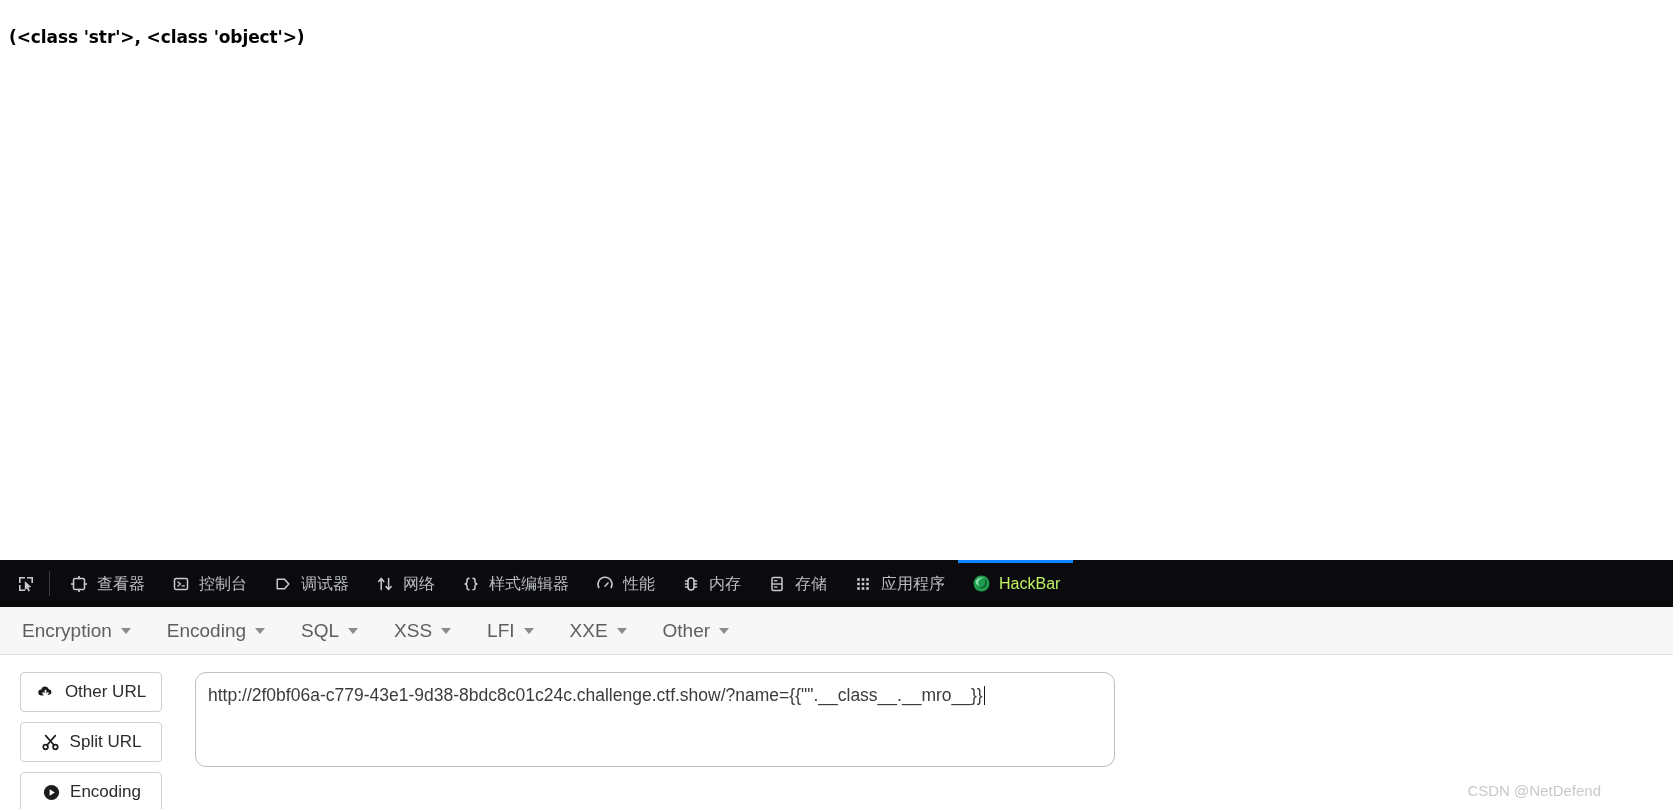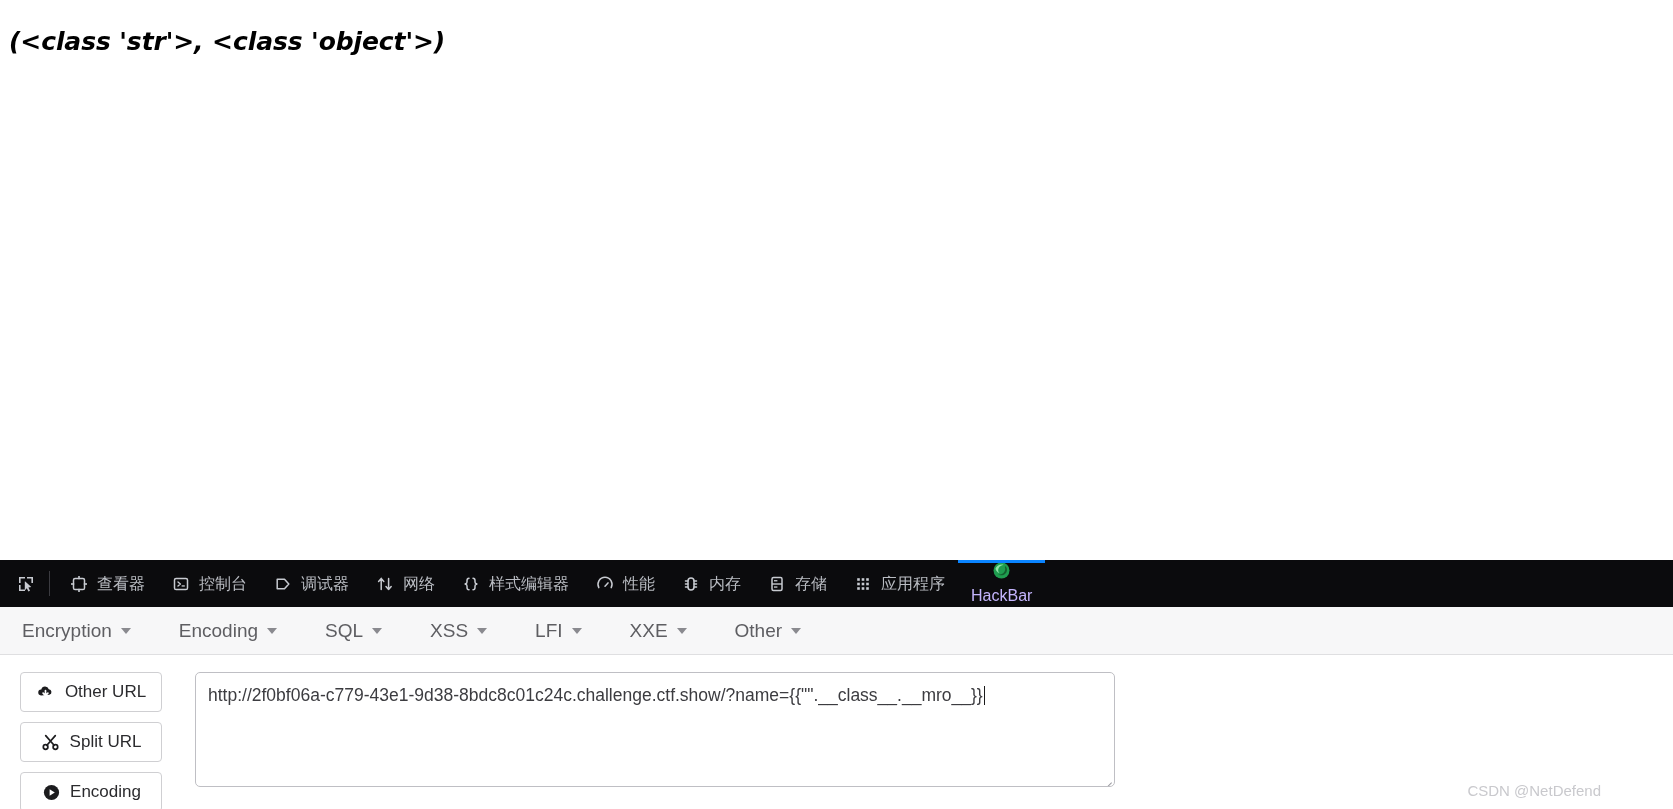--- a/index.html
+++ b/index.html
@@ -24,12 +24,11 @@
     left: 9px;
     top: 27px;
     font-family: "DejaVu Sans", sans-serif;
-    font-size: 25px;
+    font-size: 17px;
     font-weight: bold;
     color: #000000;
     white-space: pre;
     letter-spacing: -0.1px;
-    font-style: italic;
   }
 
   

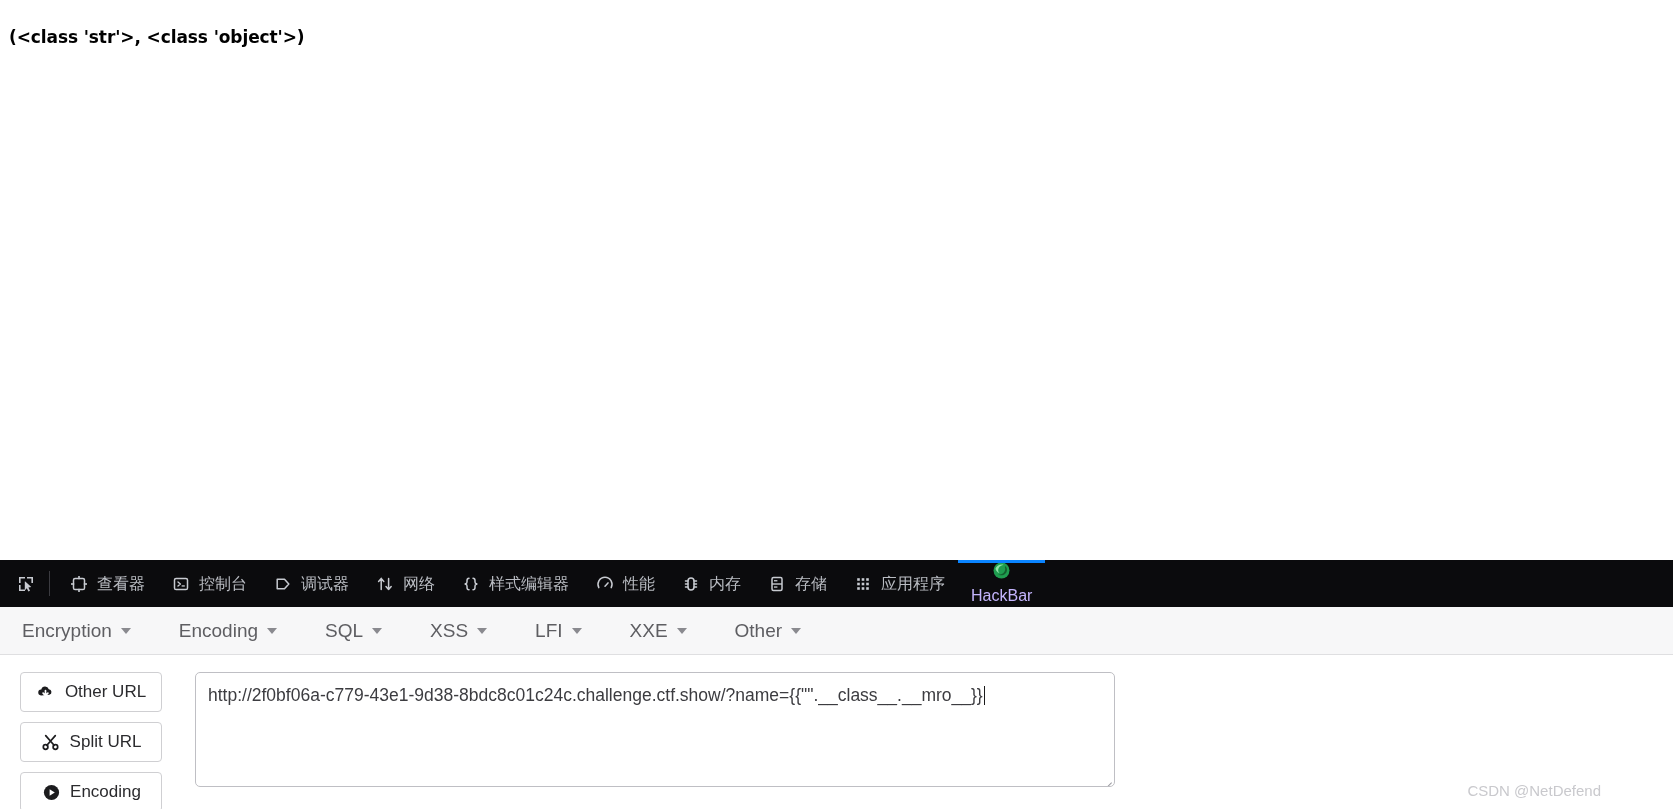--- a/index.html
+++ b/index.html
@@ -77,8 +77,7 @@
   }
   .dt-tab .tab-label { line-height: 1; }
   .dt-tab.active {
-    color: #c4b5fd;
-    flex-direction: column;
+    color: #bef264;
   }
   .dt-tab.active::before {
     content: "";

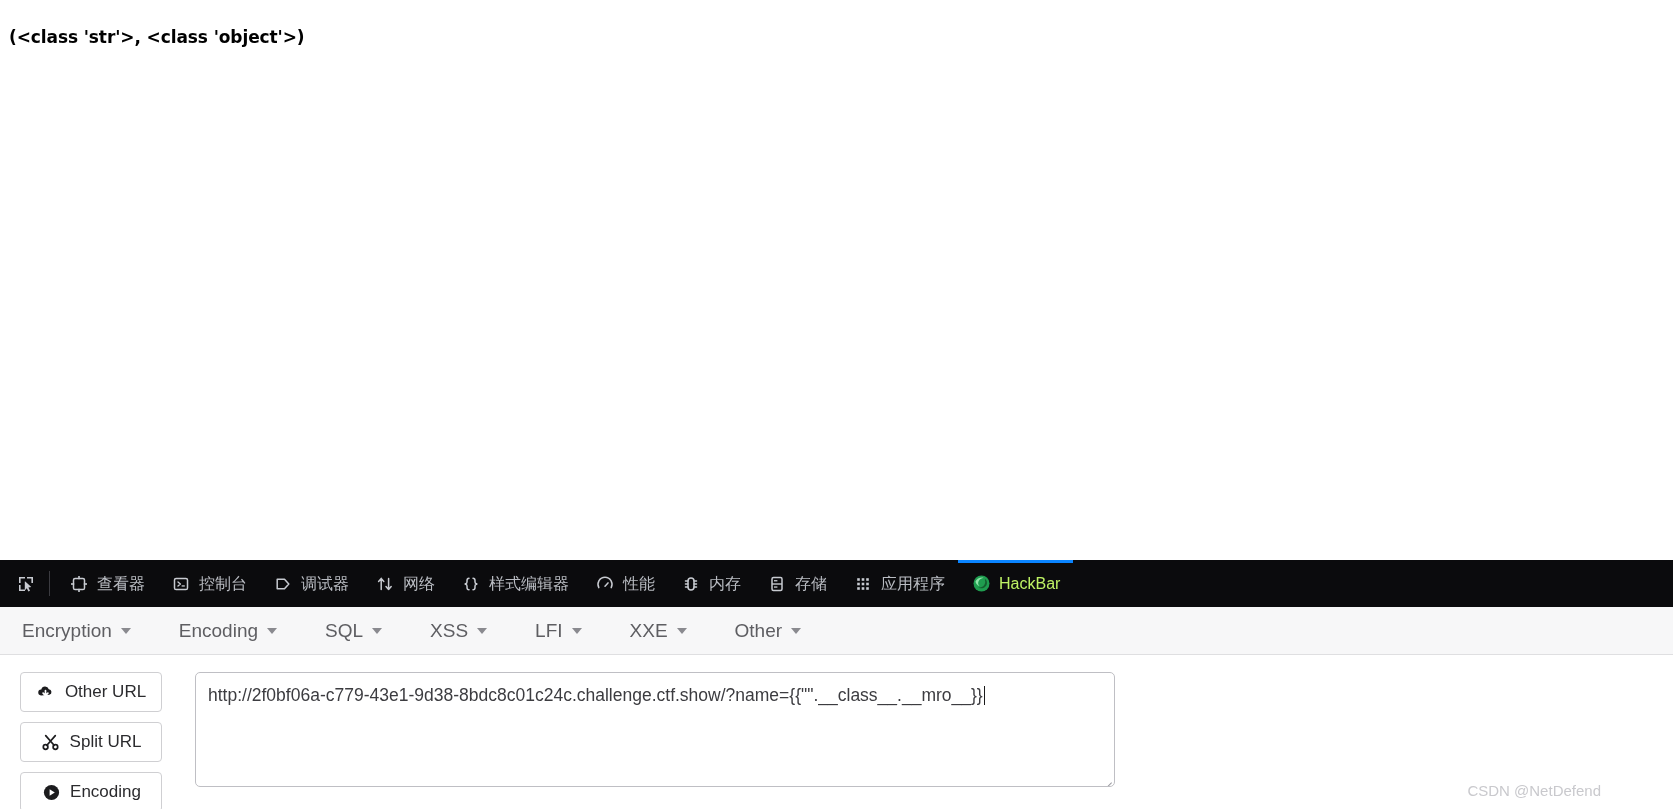--- a/index.html
+++ b/index.html
@@ -112,7 +112,7 @@
     display: flex;
     align-items: center;
     padding-left: 22px;
-    gap: 12px;
+    gap: 0px;
   }
   .hb-menu {
     display: flex;

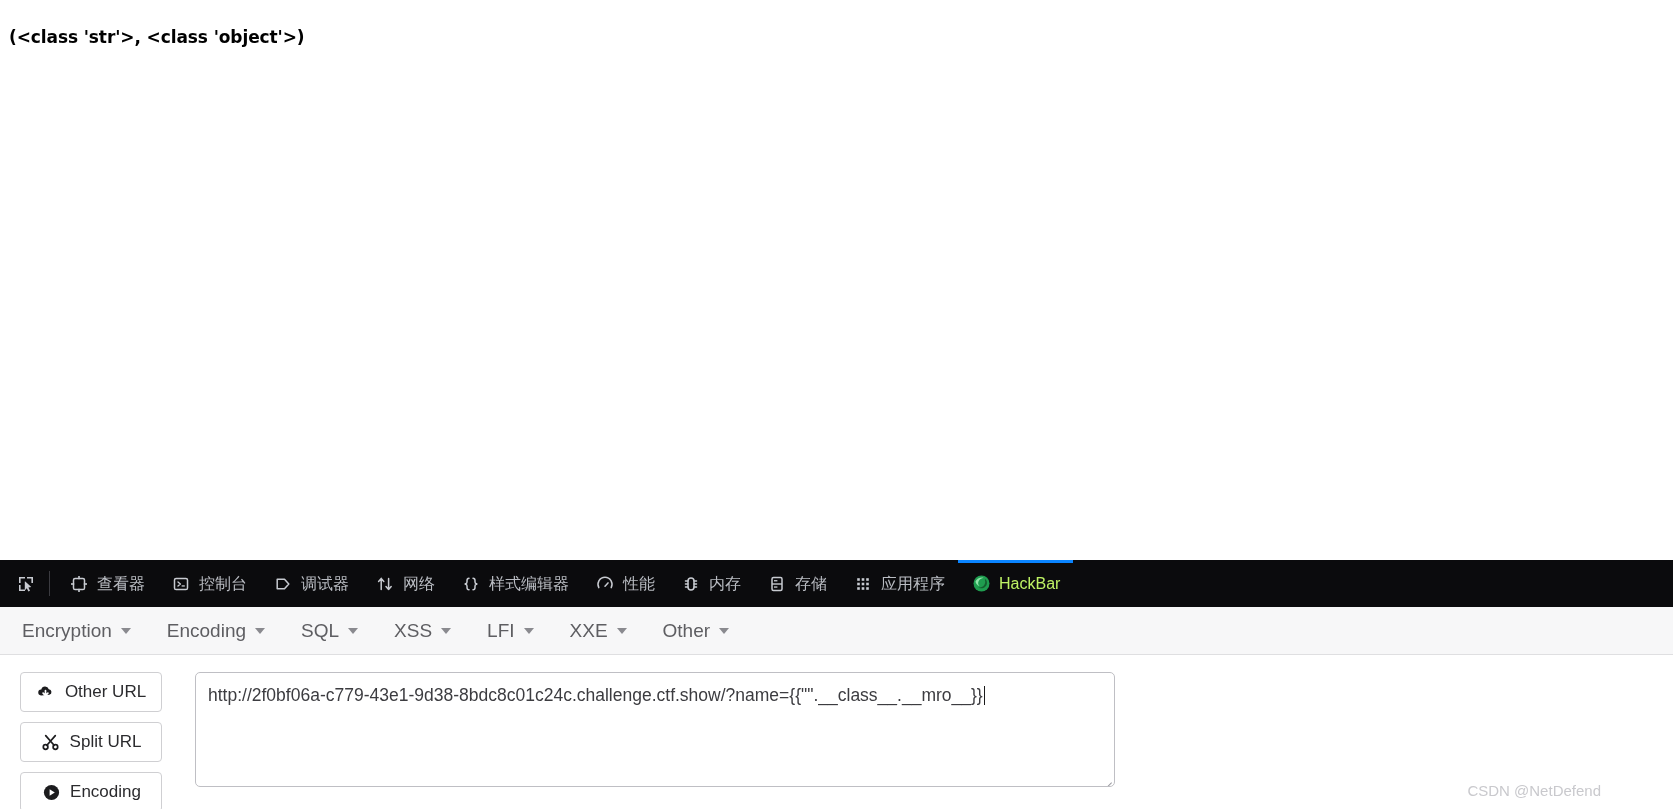--- a/index.html
+++ b/index.html
@@ -172,9 +172,9 @@
   }
   #hb-url {
     width: 920px;
-    height: 115px;
+    height: 95px;
     border: 1px solid #bfbfc4;
-    border-radius: 5px;
+    border-radius: 11px;
     background: #ffffff;
     position: relative;
     padding: 11px 12px;

